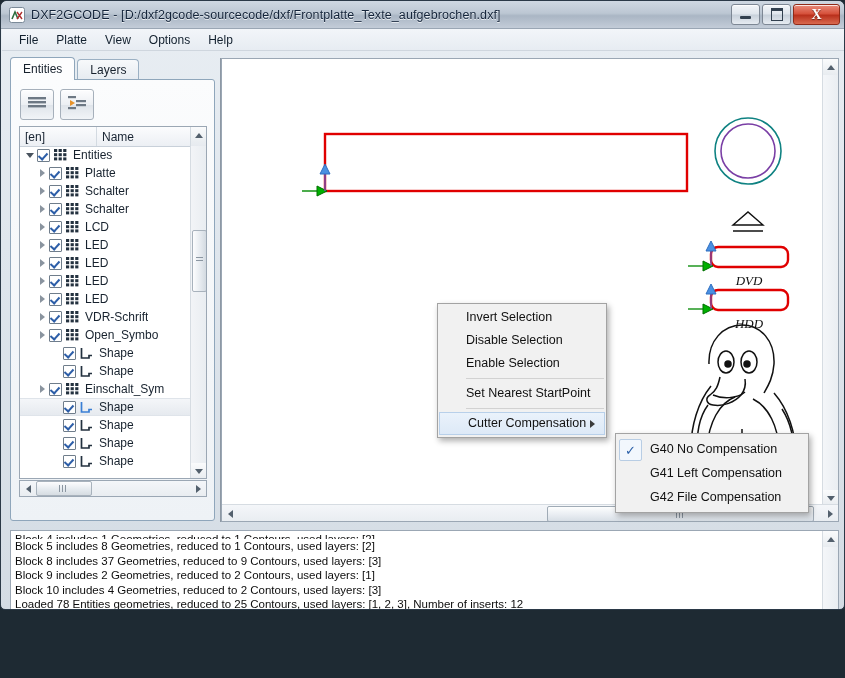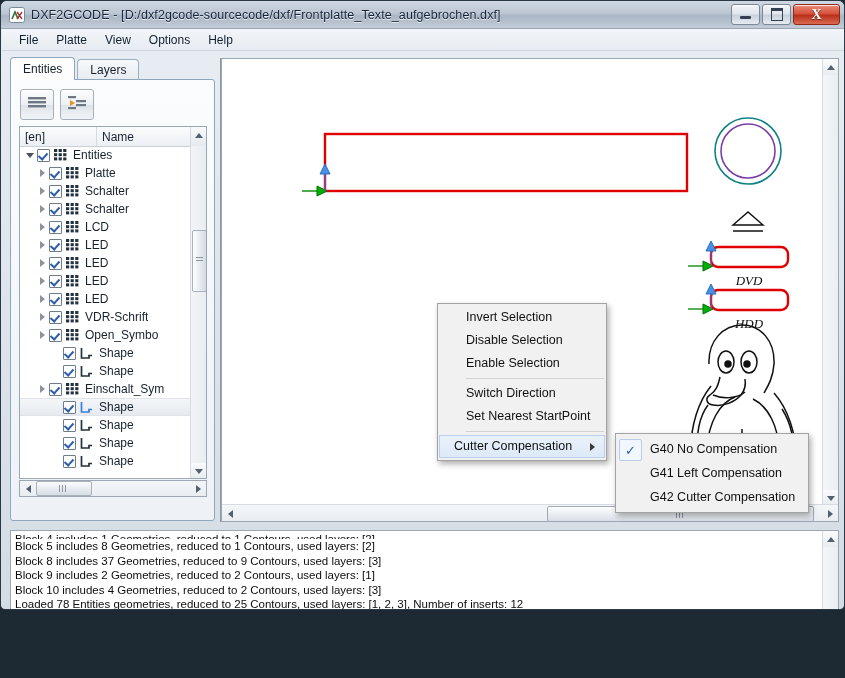--- a/index.html
+++ b/index.html
@@ -809,7 +809,6 @@
         <div class="mi"><span>Disable Selection</span></div>
         <div class="mi"><span>Enable Selection</span></div>
         <div class="sep"></div>
-        <div class="mi"><span>Switch Direction</span></div>
         <div class="mi"><span>Set Nearest StartPoint</span></div>
         <div class="sep"></div>
         <div class="mi hl"><span>Cutter Compensation</span><span class="arrow"></span></div>

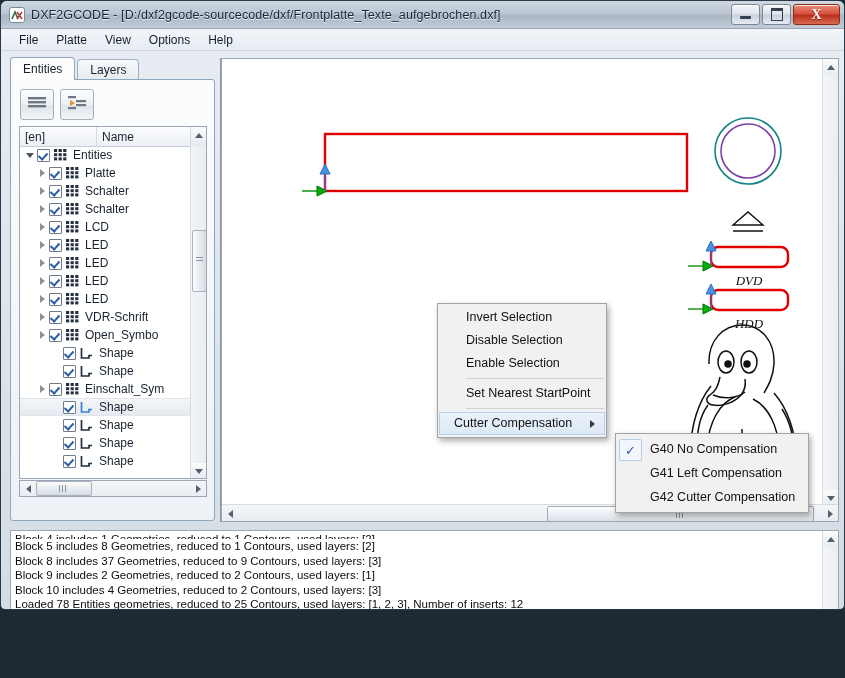--- a/index.html
+++ b/index.html
@@ -242,7 +242,7 @@
   #ctxmenu .sep{height:1px;background:#d2d2d2;margin:3px 2px 3px 28px;}
   #ctxmenu .mi.hl{
     background:linear-gradient(180deg,#eaf2fb,#dde9f7);
-    border:1px solid #b8d0ea;margin:0 1px;height:21px;line-height:21px;padding-left:14px;
+    border:1px solid #b8d0ea;margin:0 1px;height:21px;line-height:21px;
   }
   #ctxmenu .arrow{
     position:absolute;right:9px;top:7px;width:0;height:0;

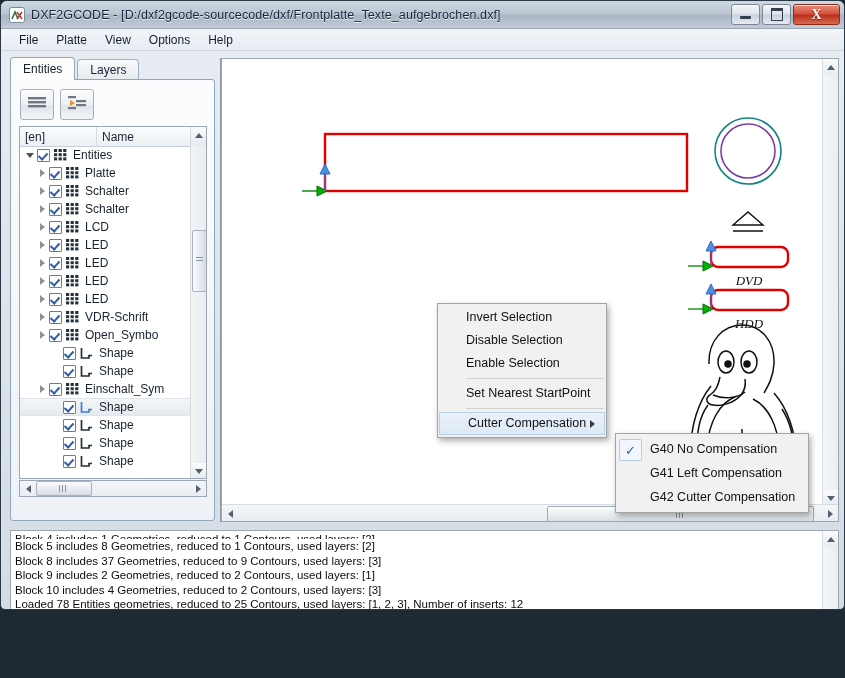--- a/index.html
+++ b/index.html
@@ -816,7 +816,7 @@
     <div id="submenu">
         <div class="mi"><span class="chk">✓</span><span>G40 No Compensation</span></div>
         <div class="mi"><span>G41 Left Compensation</span></div>
-        <div class="mi"><span>G42 Cutter Compensation</span></div>
+        <div class="mi"><span>G42 File Compensation</span></div>
       </div>
 
     <div id="logpane">

